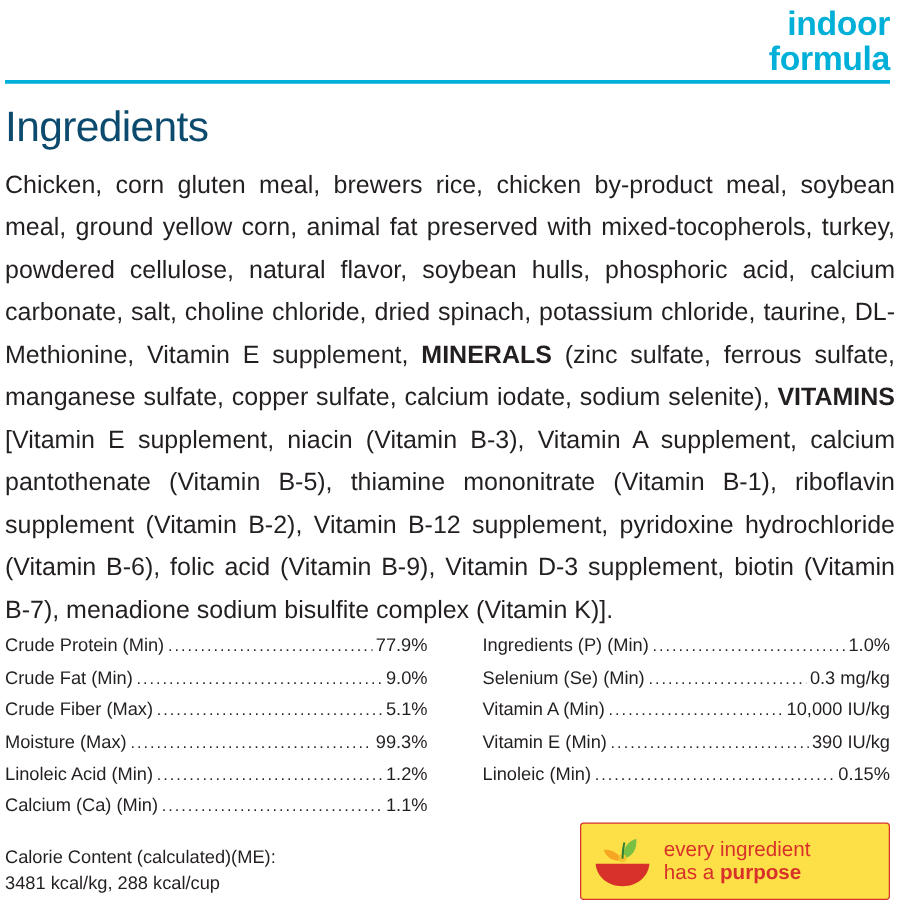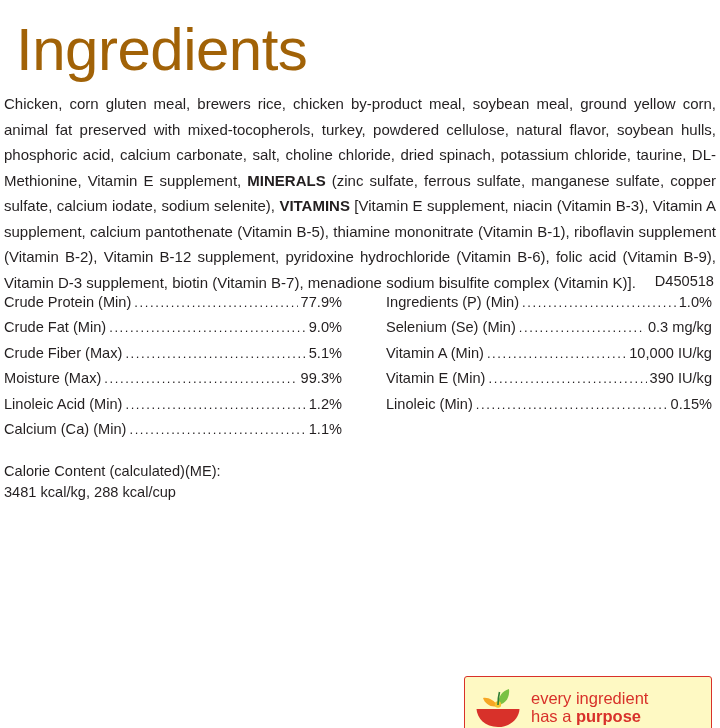--- a/index.html
+++ b/index.html
@@ -159,6 +159,10 @@
 
 <div class="page">
 
+  <div class="brand-header">
+    <span class="brand-line1">indoor</span>
+    <span class="brand-line2">formula</span>
+  </div>
 
   <h1 class="section-title">Ingredients</h1>
 

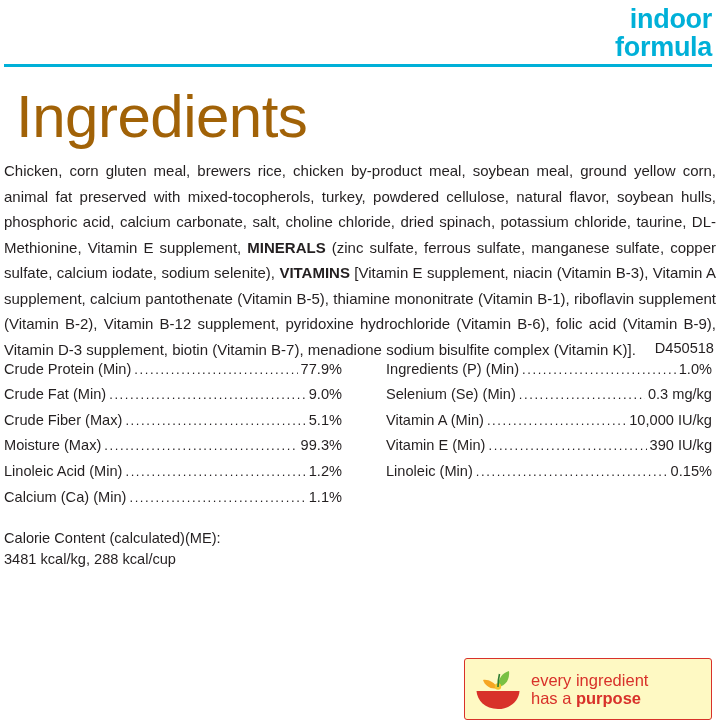--- a/index.html
+++ b/index.html
@@ -48,12 +48,12 @@
 
   
   h1.section-title {
-    font-size: 60px;
+    font-size: 34px;
     font-weight: normal;
-    margin: 18px 0 10px 12px;
+    margin: 18px 0 10px 0;
     letter-spacing: -0.5px;
     line-height: 1.05;
-    color: #a16207;
+    color: #0c4a6e;
   }
   h1.section-title.analysis {
     margin-top: 26px;

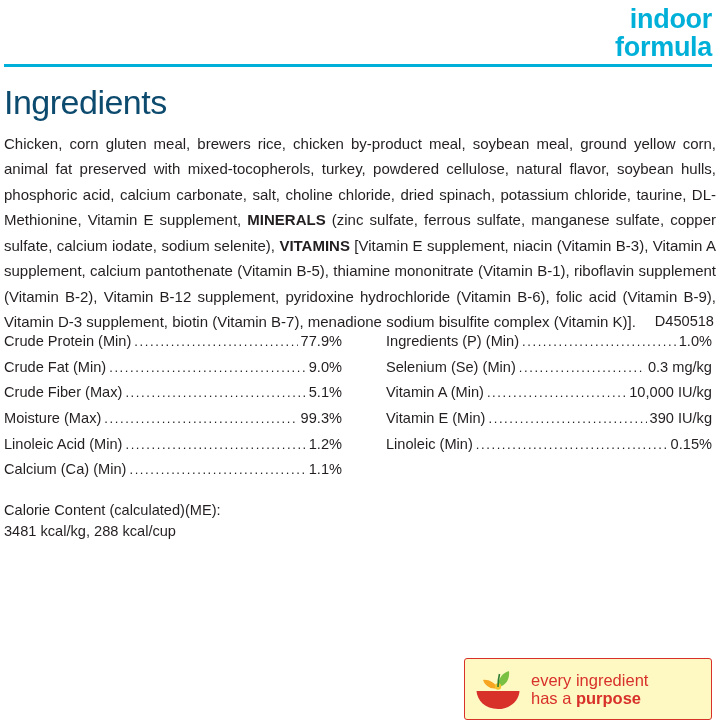--- a/index.html
+++ b/index.html
@@ -62,7 +62,7 @@
 
   
   .ingredients-body {
-    font-size: 15px;
+    font-size: 20px;
     line-height: 1.70;
     text-align: justify;
     text-justify: inter-word;

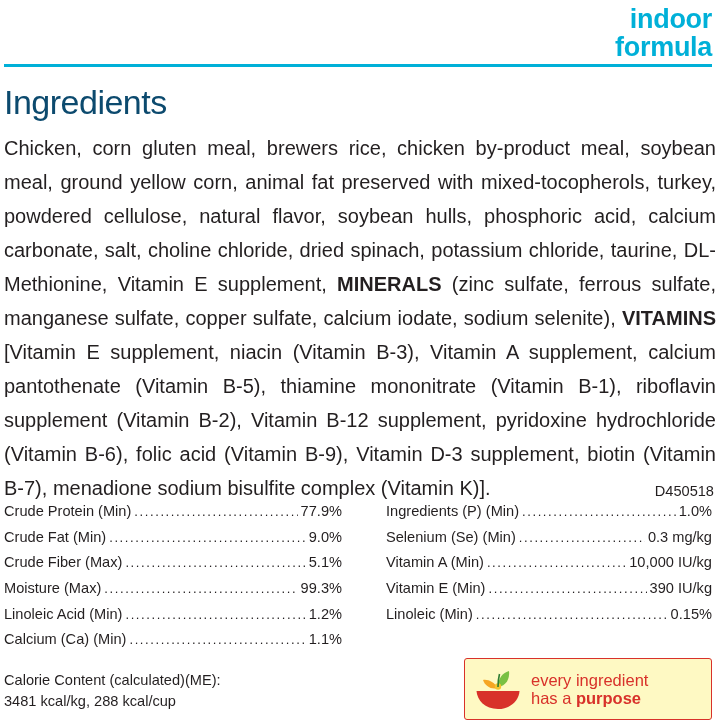--- a/index.html
+++ b/index.html
@@ -168,7 +168,6 @@
 
   <p class="ingredients-body"><span>Chicken, corn gluten meal, brewers rice, chicken by-product meal, soybean meal, ground yellow corn, animal fat preserved with mixed-tocopherols, turkey, powdered cellulose, natural flavor, soybean hulls, phosphoric acid, calcium carbonate, salt, choline chloride, dried spinach, potassium chloride, taurine, DL-Methionine, Vitamin E supplement, </span><b>MINERALS</b><span> (zinc sulfate, ferrous sulfate, manganese sulfate, copper sulfate, calcium iodate, sodium selenite), </span><b>VITAMINS</b><span> [Vitamin E supplement, niacin (Vitamin B-3), Vitamin A supplement, calcium pantothenate (Vitamin B-5), thiamine mononitrate (Vitamin B-1), riboflavin supplement (Vitamin B-2), Vitamin B-12 supplement, pyridoxine hydrochloride (Vitamin B-6), folic acid (Vitamin B-9), Vitamin D-3 supplement, biotin (Vitamin B-7), menadione sodium bisulfite complex (Vitamin K)].</span></p>
 
-  <div class="code-line">D450518</div>
 
 
   <div class="ga-wrap">

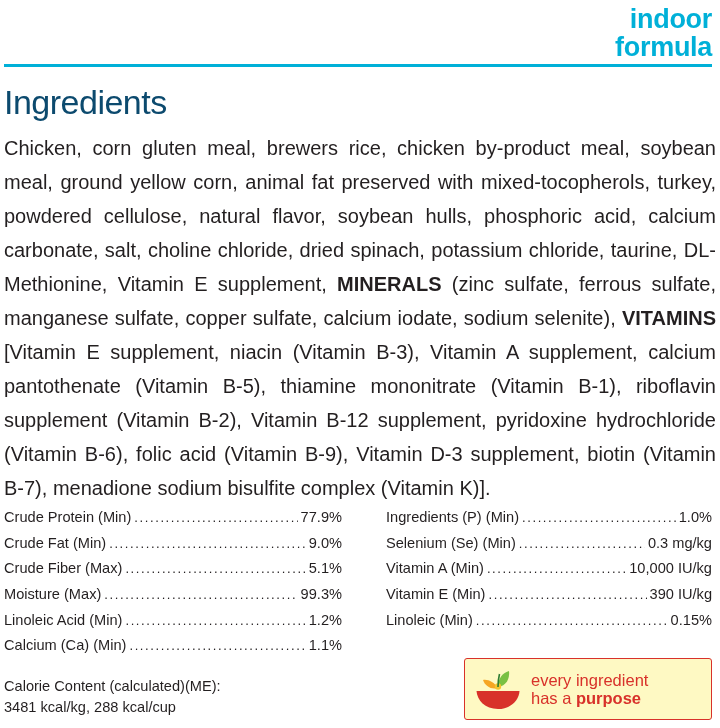--- a/index.html
+++ b/index.html
@@ -129,7 +129,7 @@
     display: flex;
     align-items: center;
     padding: 4px 8px 4px 6px;
-    background: #fef9c3;
+    background: #fde047;
   }
   .seal-icon {
     width: 54px;

